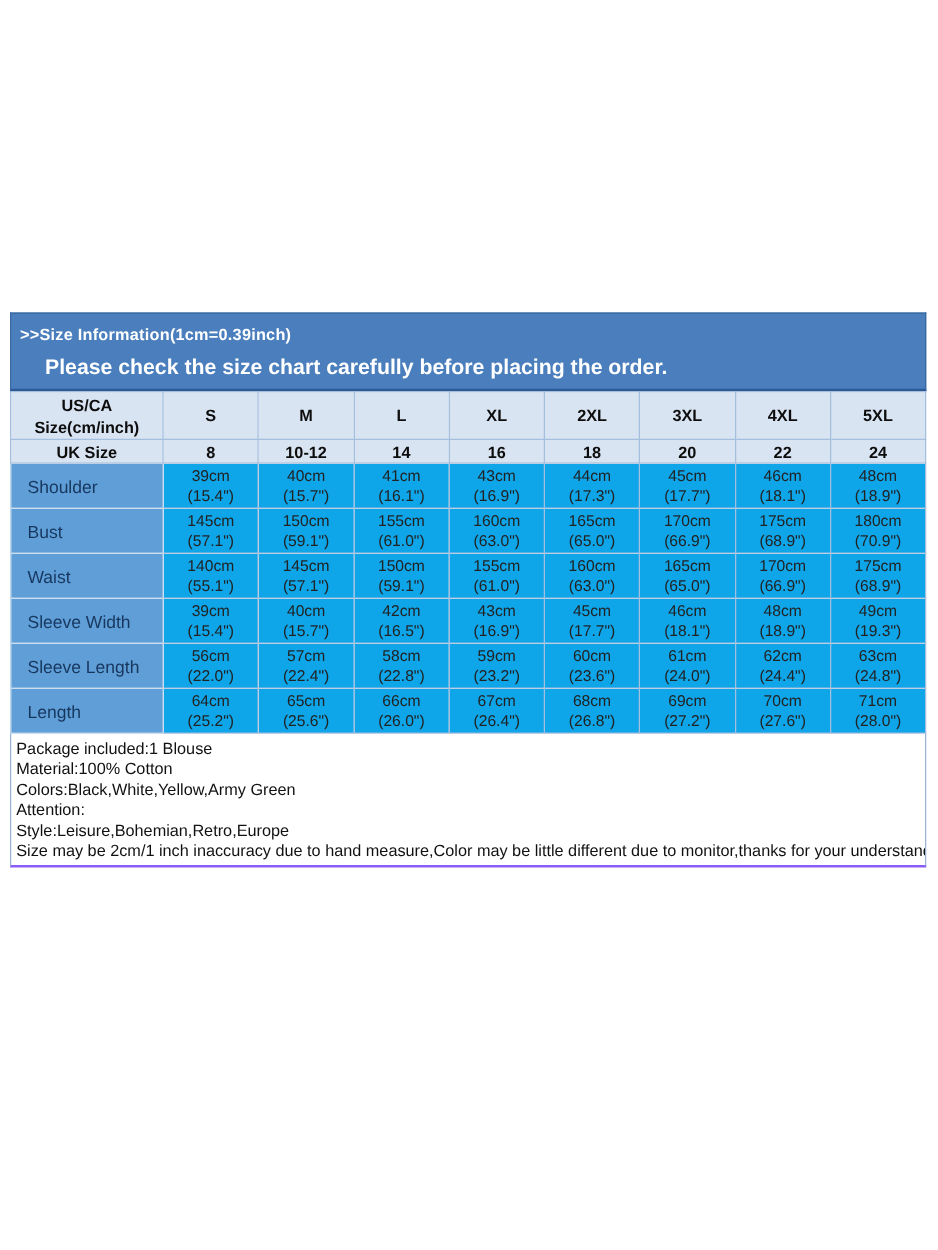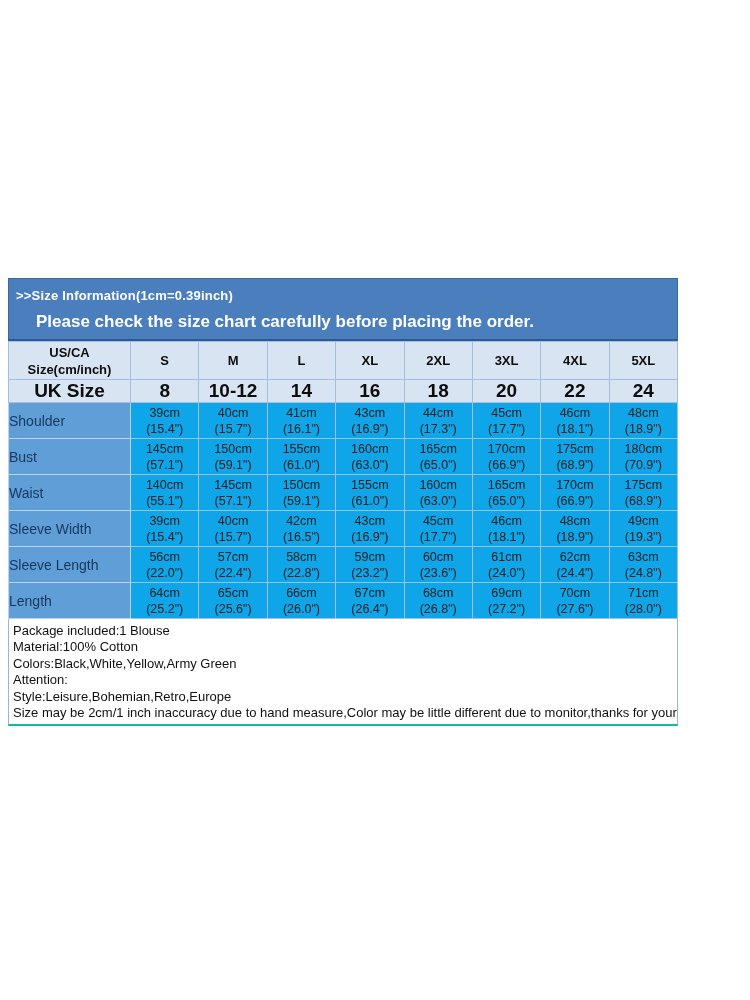--- a/index.html
+++ b/index.html
@@ -12,9 +12,9 @@
   }
   .sheet {
     position: absolute;
-    top: 278px;
+    top: 250px;
     left: 8px;
-    width: 670px;
+    width: 733px;
   }
   
   .banner {

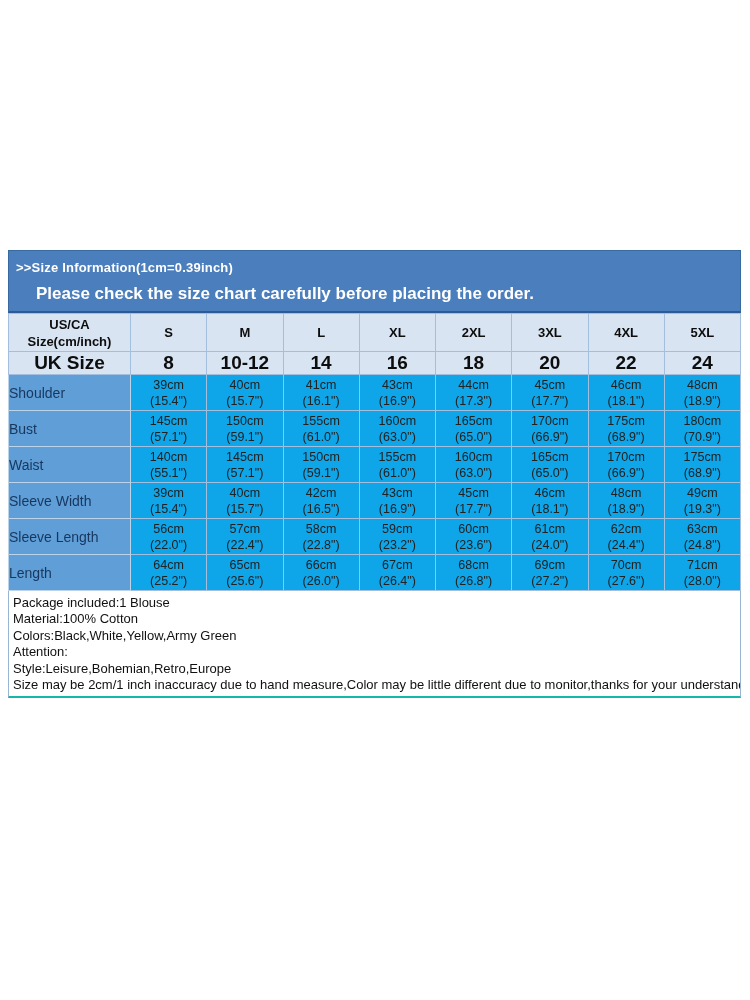--- a/index.html
+++ b/index.html
@@ -59,7 +59,7 @@
   tr.sys-row td {
     background: #d9e4f2;
     color: #0d0d0d;
-    font-size: 19px;
+    font-size: 13px;
     font-weight: bold;
     height: 18px;
   }

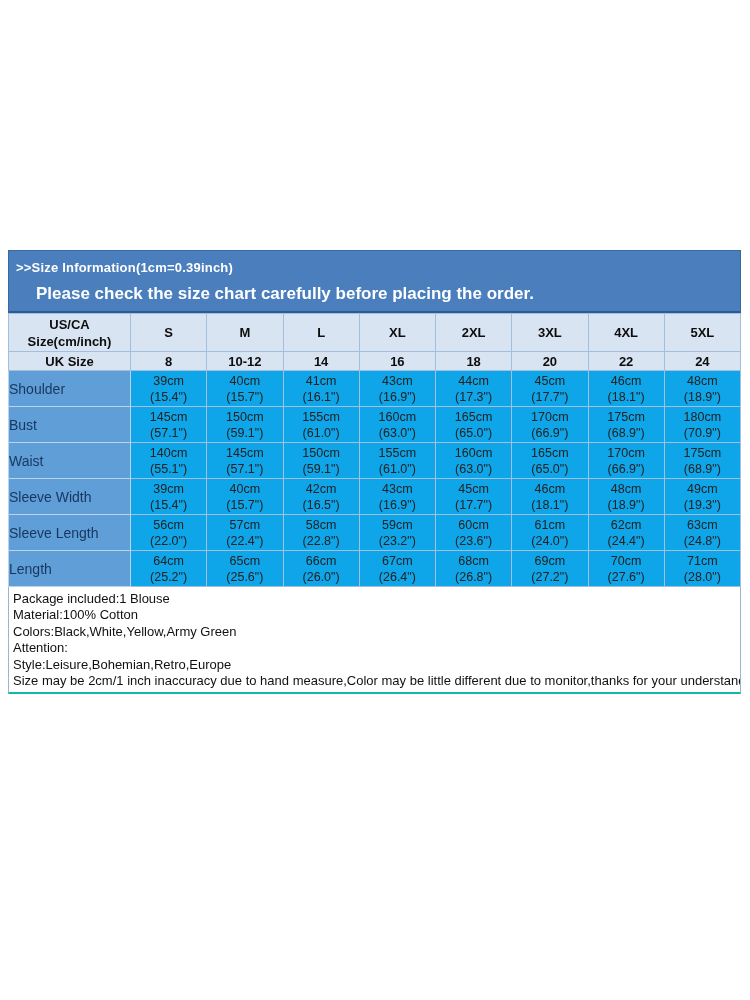--- a/index.html
+++ b/index.html
@@ -69,6 +69,7 @@
     color: #17375e;
     font-size: 14px;
     text-align: left;
+    padding-left: 13px;
     border-color: #bcd4ea;
   }
   td.val {

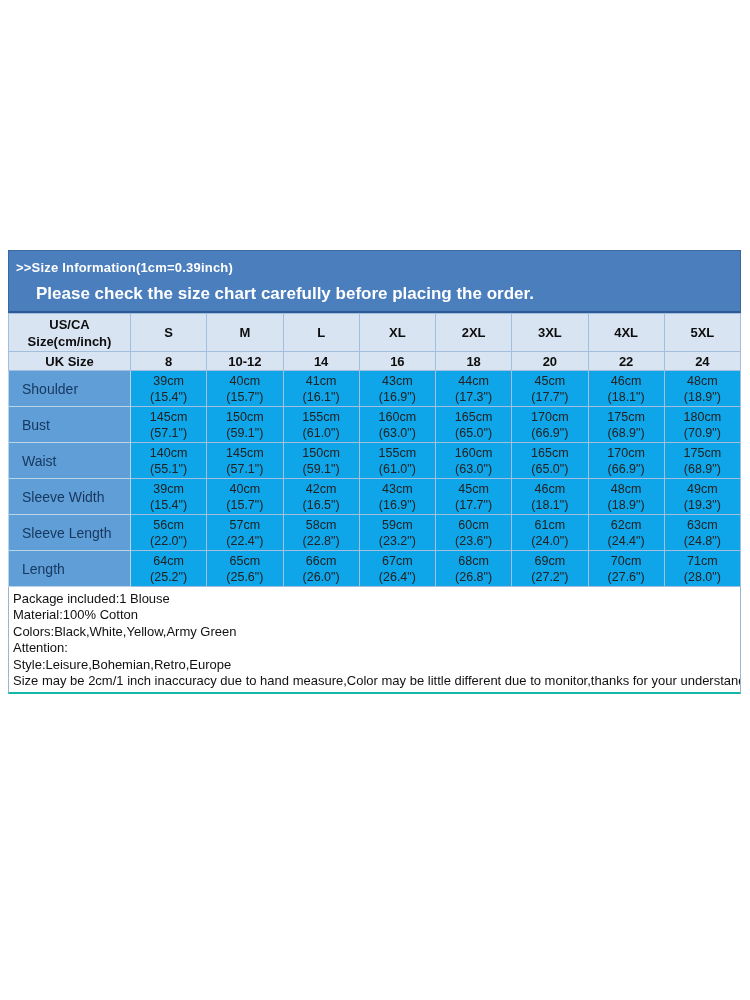--- a/index.html
+++ b/index.html
@@ -83,7 +83,7 @@
   .details {
     border: 1px solid #9ab5d2;
     border-top: none;
-    border-bottom: 2px solid #14b8a6;
+    border-bottom: 2px solid #8b5cf6;
     padding: 4px 20px 3px 4px;
     color: #111111;
     font-size: 13px;

